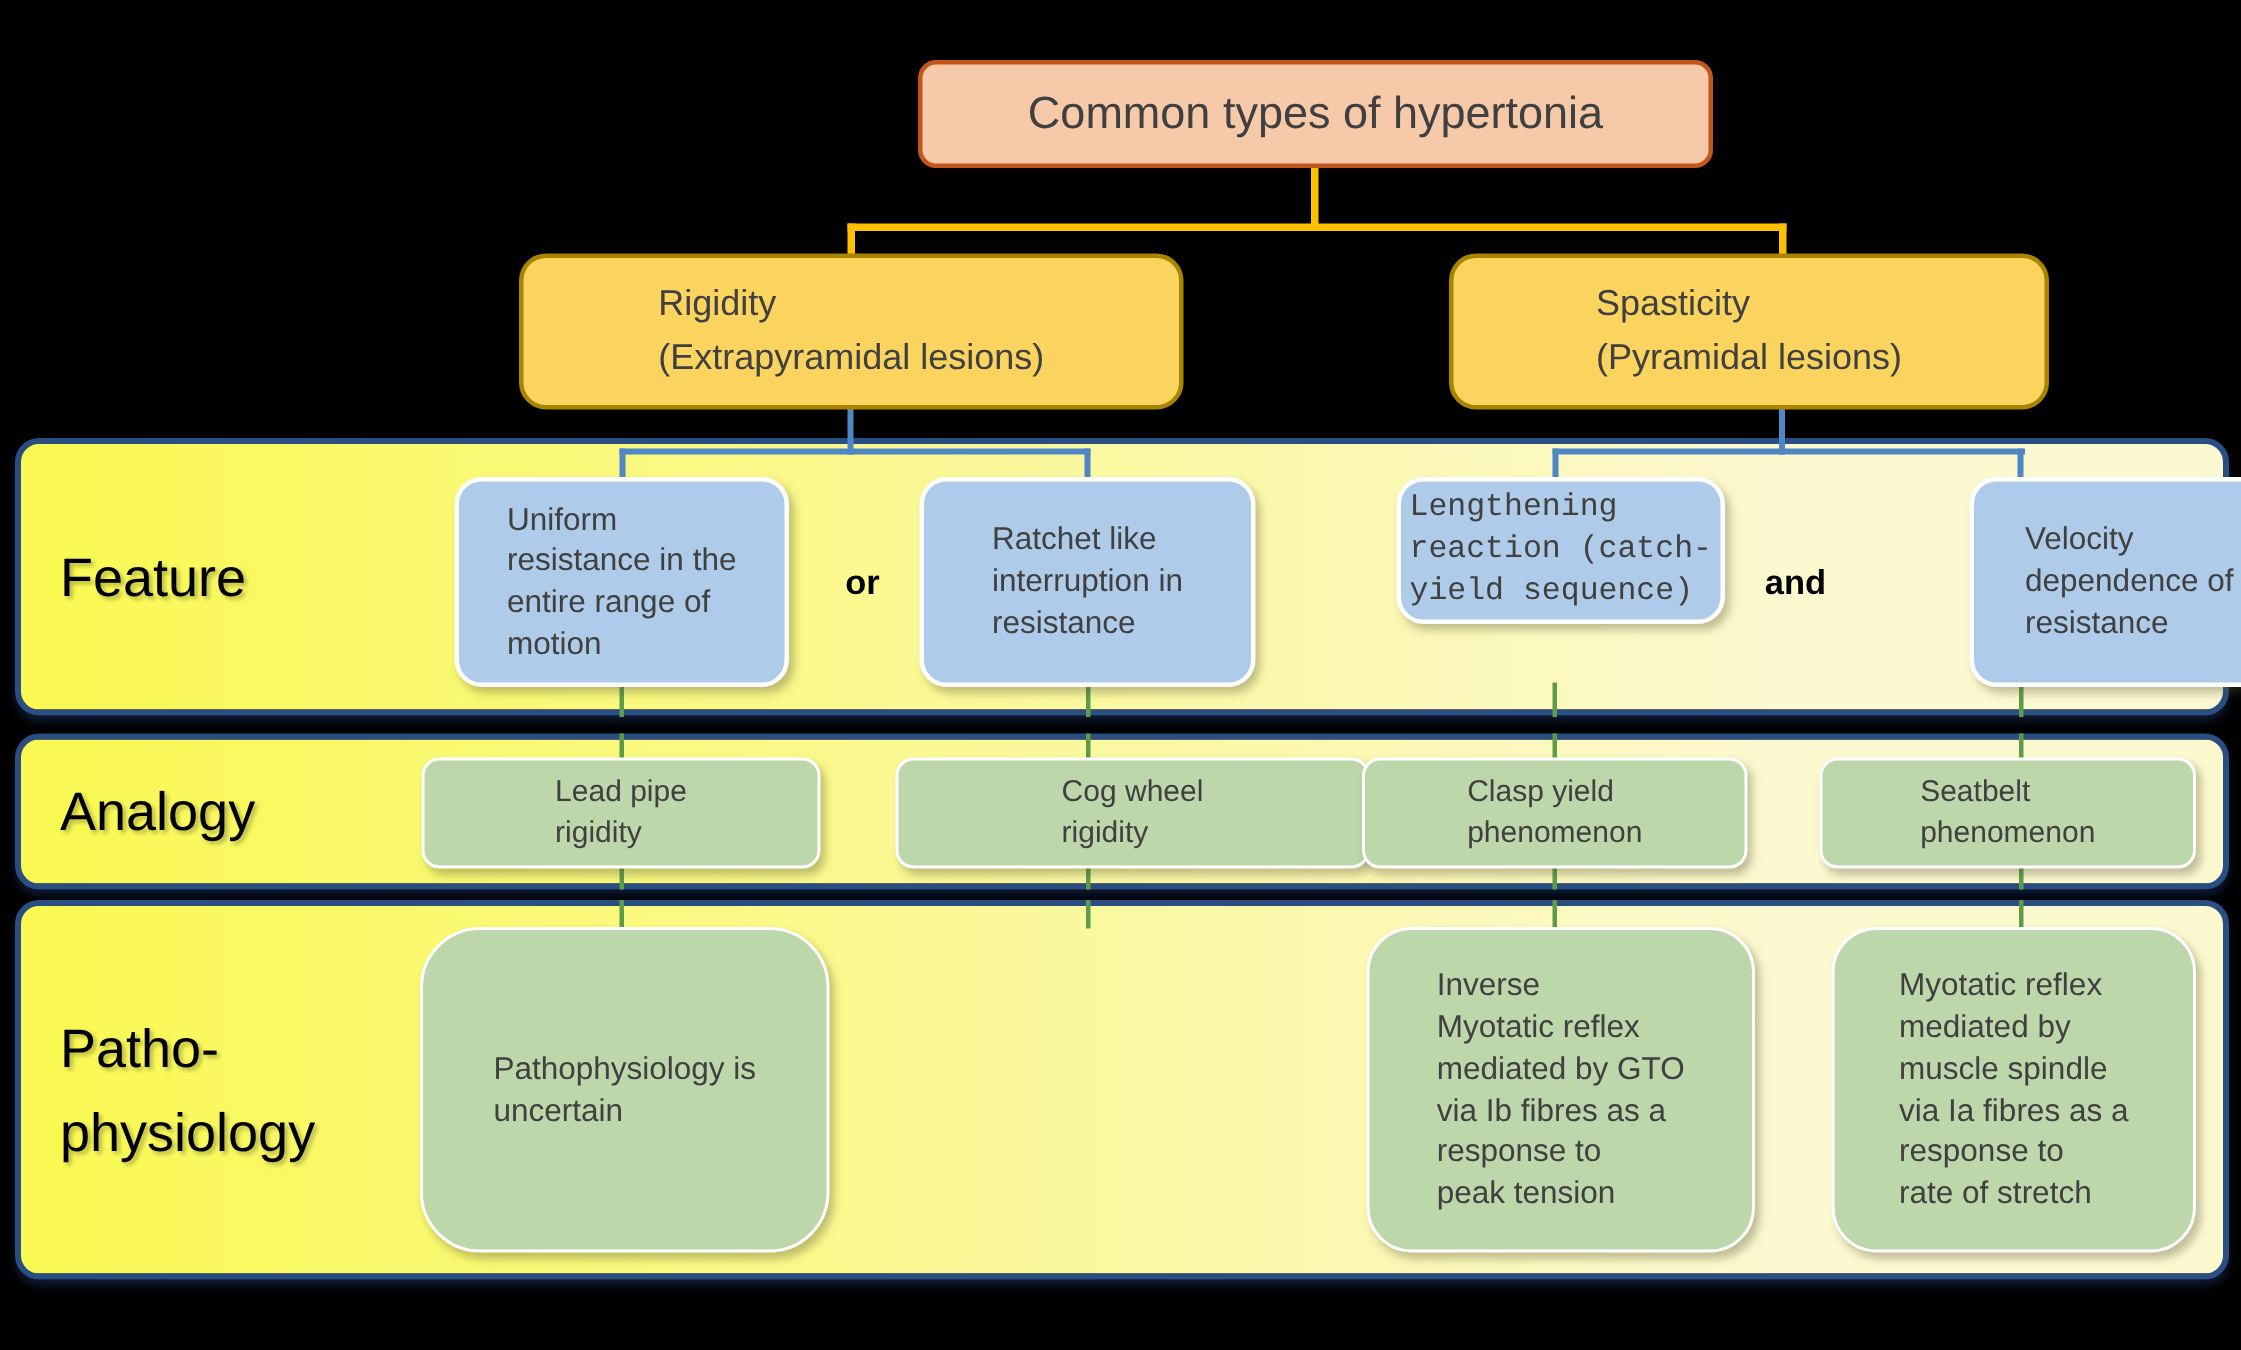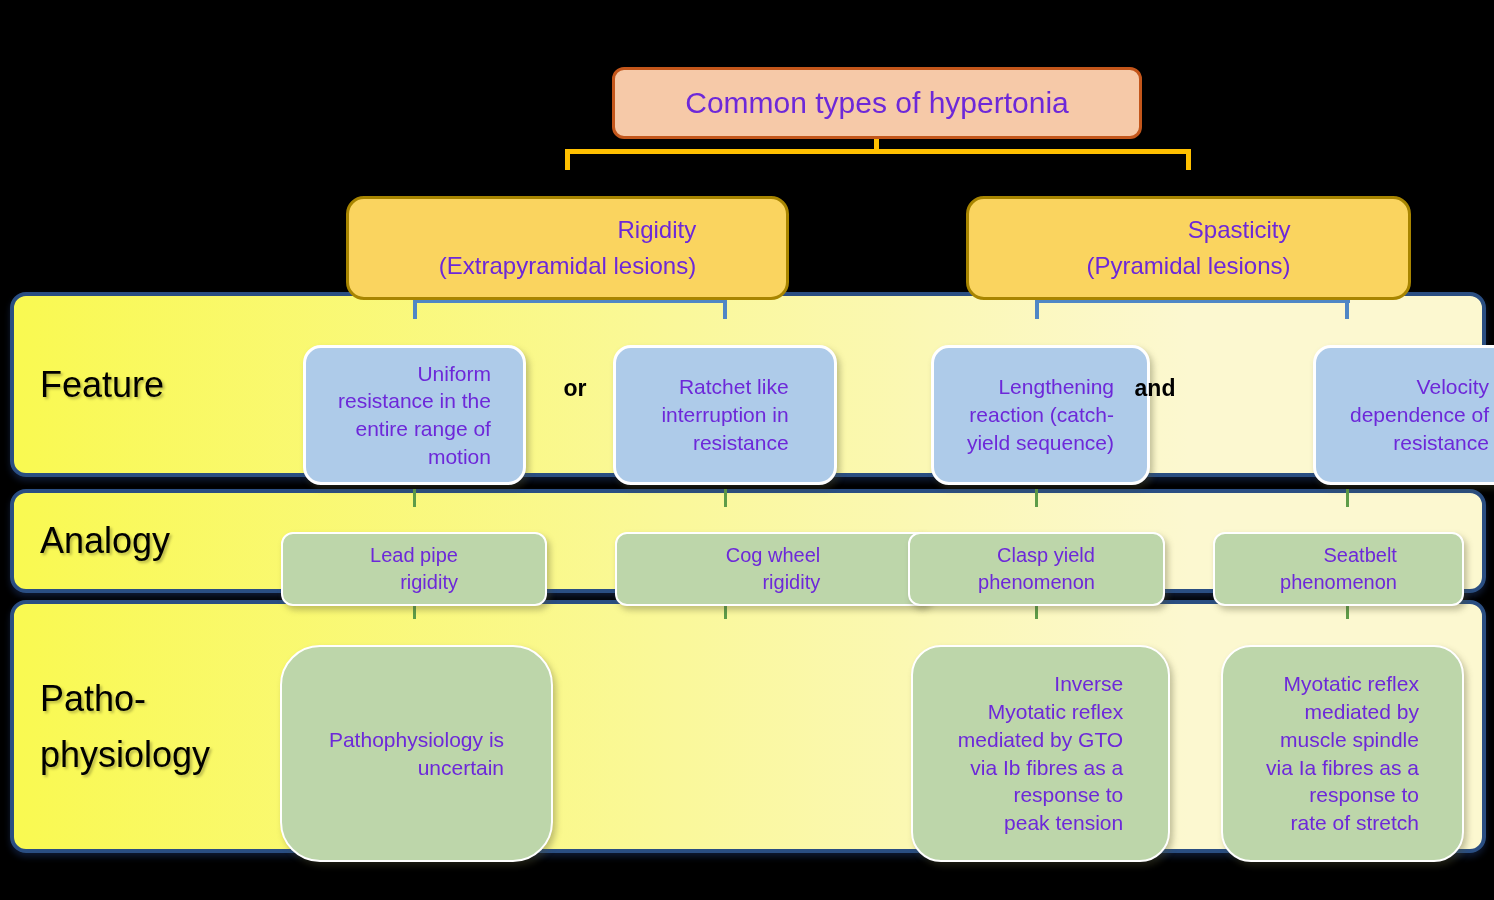--- a/index.html
+++ b/index.html
@@ -31,7 +31,7 @@
   .box {
     position:absolute; box-sizing:border-box;
     display:flex; align-items:center; justify-content:center;
-    text-align:right; white-space:pre-line; color:#6d28d9;margin-top:27px;
+    text-align:left; white-space:pre-line; color:#404040;
   }
   .title-box {
     background:var(--title-fill,#F6C9A8);

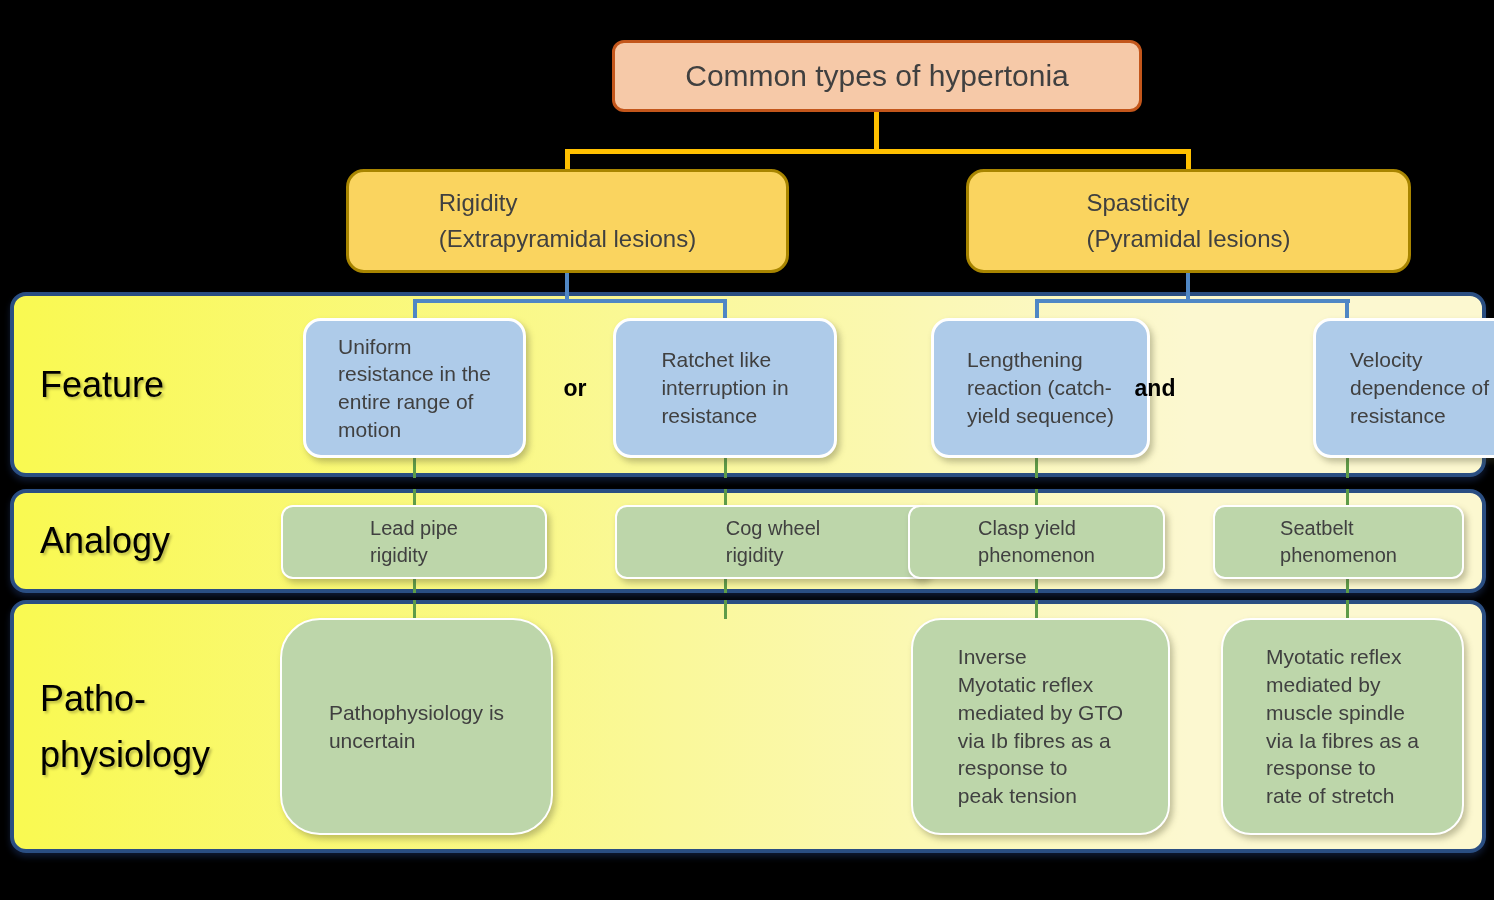--- a/index.html
+++ b/index.html
@@ -120,7 +120,7 @@
 
   <div class="box type-box" style="left:346px; top:169px; width:443px; height:104px;">Rigidity
 (Extrapyramidal lesions)</div>
-  <div class="box type-box" style="left:966px; top:169px; width:445px; height:104px;">Spasticity
+  <div class="box type-box" style="left:966px; top:169px; width:400px; height:104px;">Spasticity
 (Pyramidal lesions)</div>
 
   <div class="box feature-box" style="left:303px; top:318px; width:223px; height:140px;">Uniform

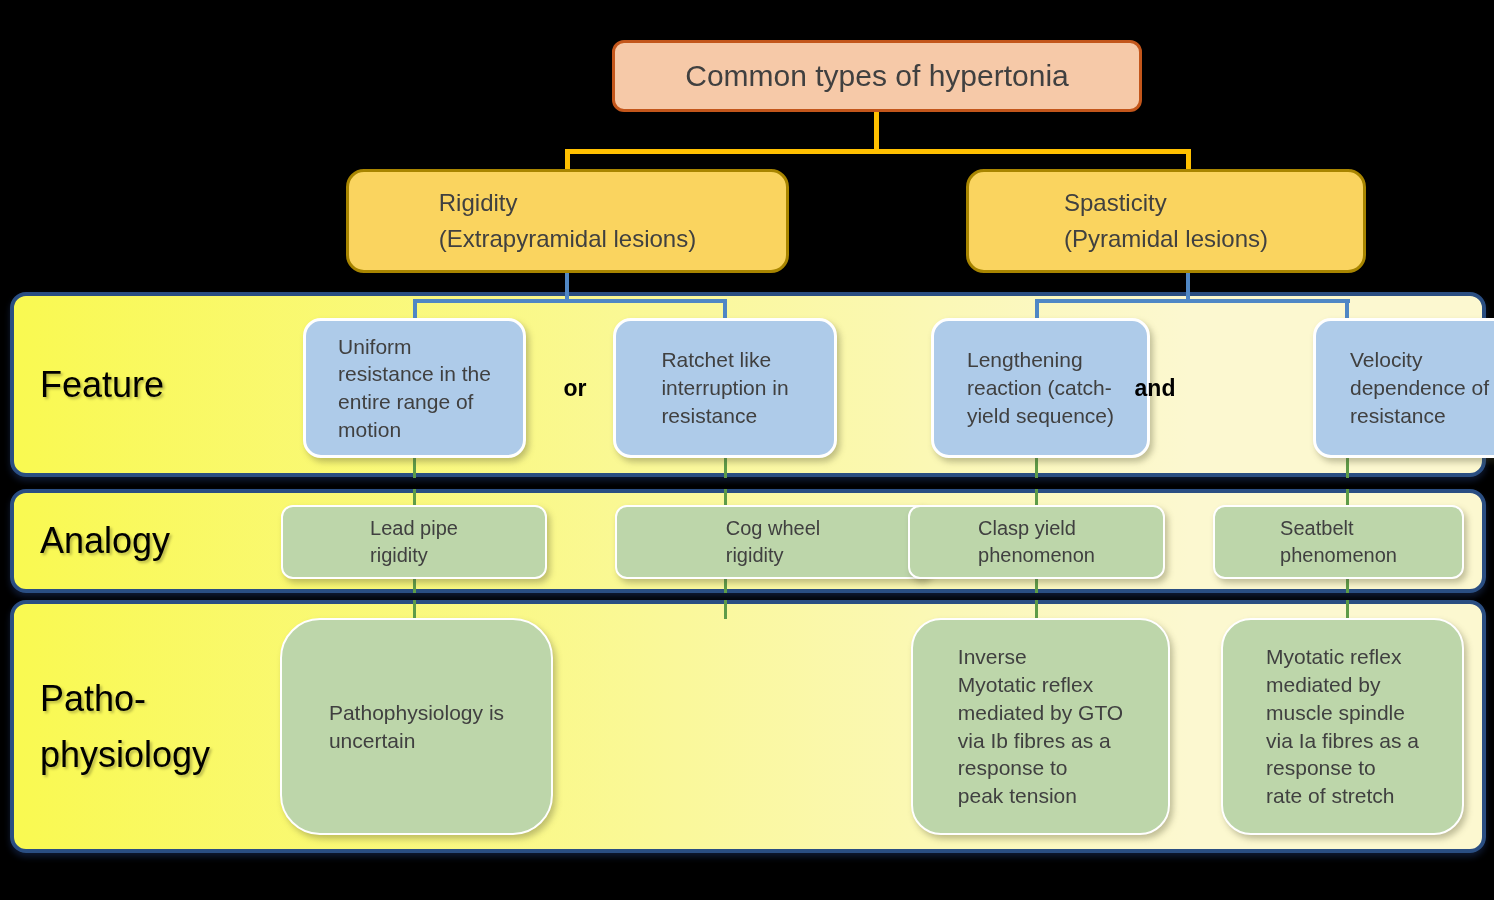--- a/index.html
+++ b/index.html
@@ -131,7 +131,7 @@
   <div class="box feature-box" style="left:613px; top:318px; width:224px; height:140px;">Ratchet like
 interruption in
 resistance</div>
-  <div class="box feature-box" style="left:931px; top:318px; width:219px; height:140px;">Lengthening
+  <div class="box feature-box" style="left:931px; top:318px; width:219px; height:98px;font-family:Liberation Mono, monospace;">Lengthening
 reaction (catch-
 yield sequence)</div>
   <div class="conjunction" style="left:1116px; top:318px; width:78px; height:140px;">and</div>

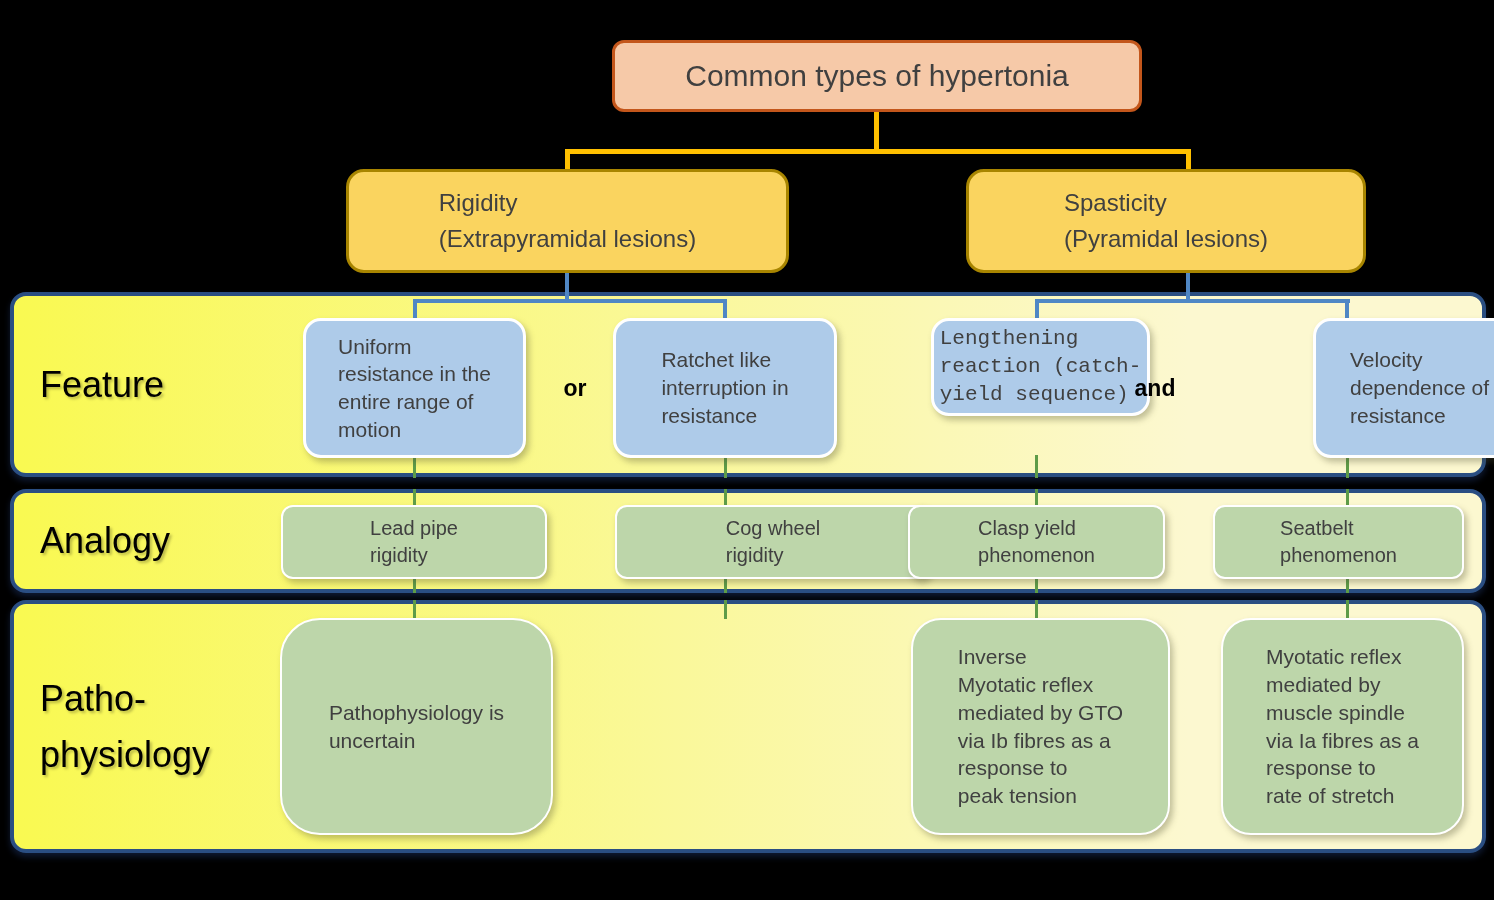--- a/index.html
+++ b/index.html
@@ -134,7 +134,7 @@
   <div class="box feature-box" style="left:931px; top:318px; width:219px; height:98px;font-family:Liberation Mono, monospace;">Lengthening
 reaction (catch-
 yield sequence)</div>
-  <div class="conjunction" style="left:1116px; top:318px; width:78px; height:140px;">and</div>
+  <div class="conjunction" style="left:1158px; top:318px; width:78px; height:140px;">and</div>
   <div class="box feature-box" style="left:1313px; top:318px; width:213px; height:140px;">Velocity
 dependence of
 resistance</div>

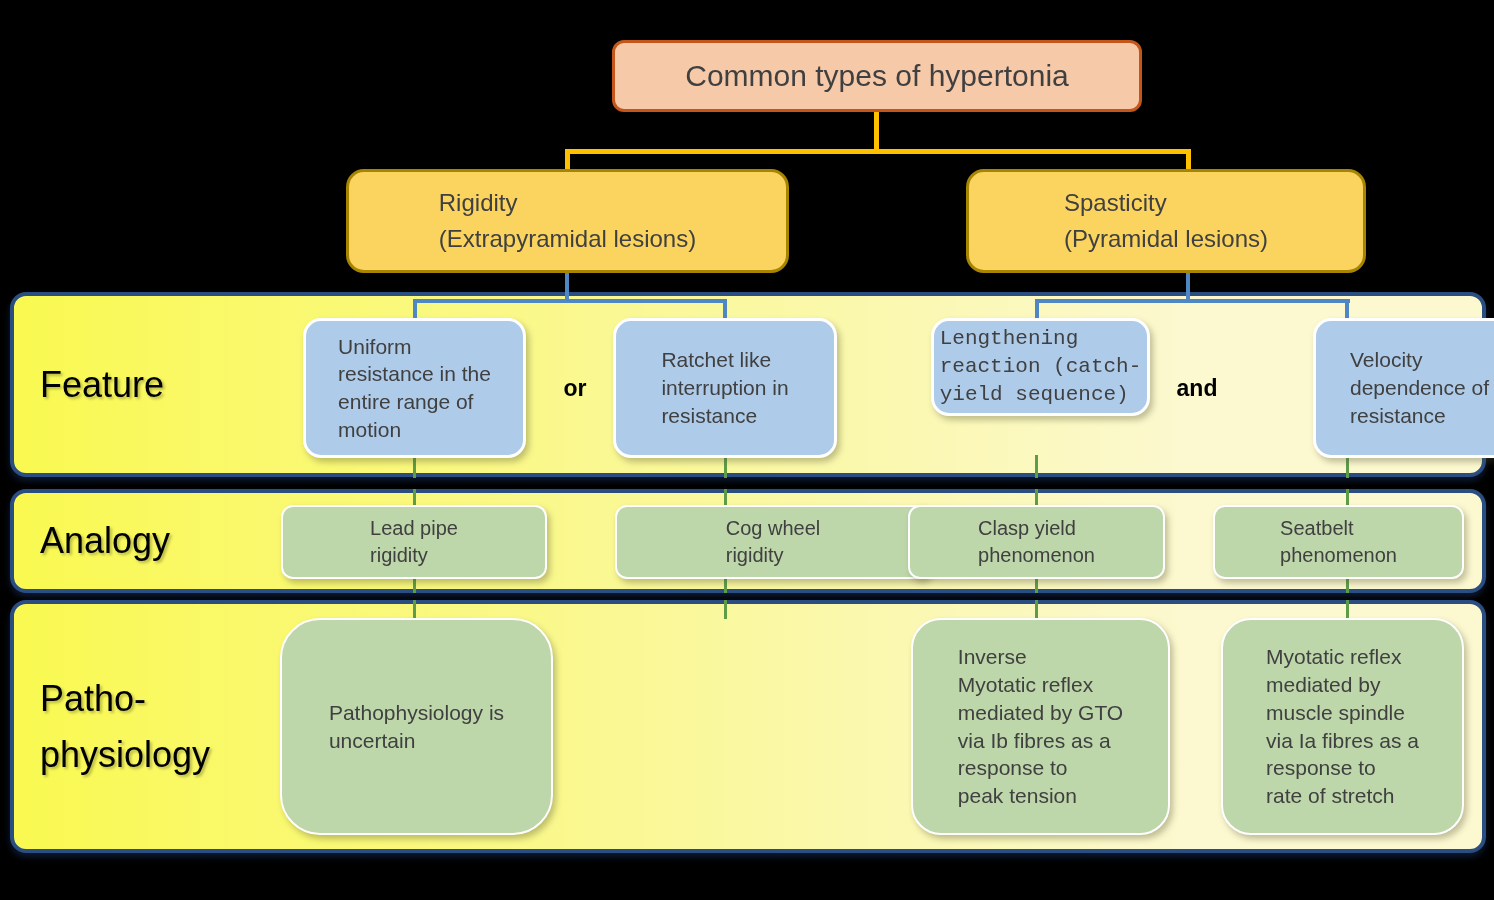--- a/index.html
+++ b/index.html
@@ -141,7 +141,7 @@
 
   <div class="box analogy-box" style="left:281px; top:505px; width:266px; height:74px;">Lead pipe
 rigidity</div>
-  <div class="box analogy-box" style="left:615px; top:505px; width:316px; height:74px;">Cog wheel
+  <div class="box analogy-box" style="left:597px; top:505px; width:316px; height:74px;">Cog wheel
 rigidity</div>
   <div class="box analogy-box" style="left:908px; top:505px; width:257px; height:74px;">Clasp yield
 phenomenon</div>

